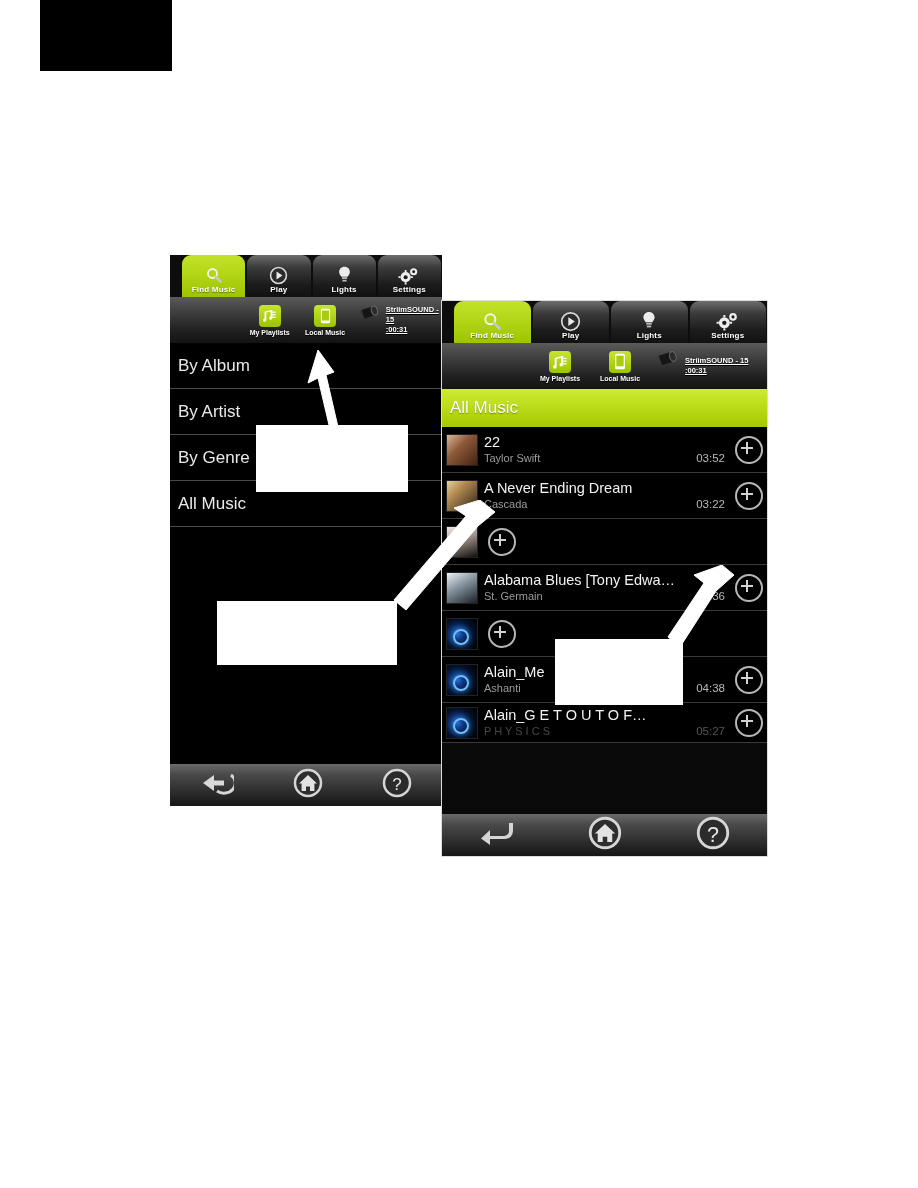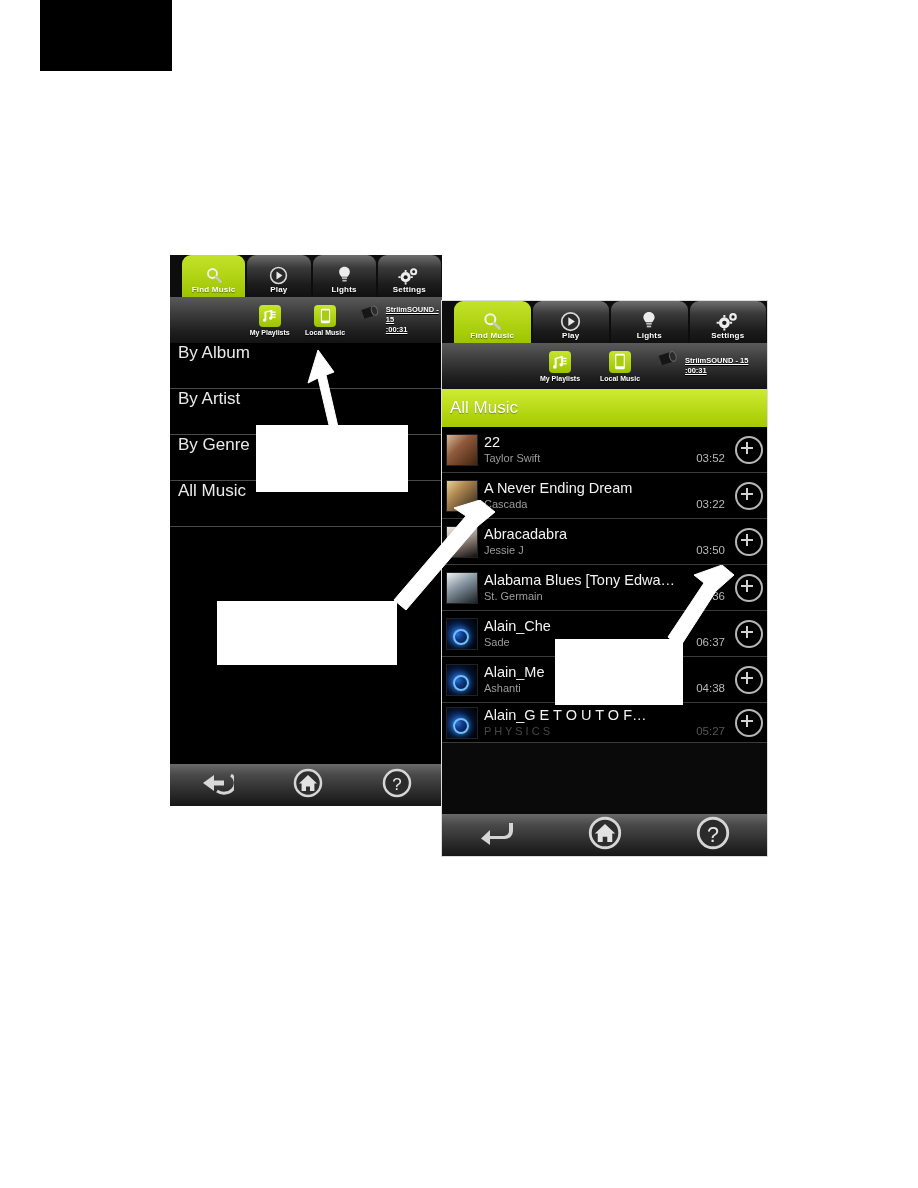--- a/index.html
+++ b/index.html
@@ -103,7 +103,7 @@
   
   .menu-list{background:#000;}
   .menu-row{
-    height:46px;display:flex;align-items:flex-start;
+    height:46px;display:flex;align-items:center;
     border-bottom:1px solid #4a4a4a;
     color:#e9e9e9;font-size:17px;
     padding-left:8px;box-sizing:border-box;

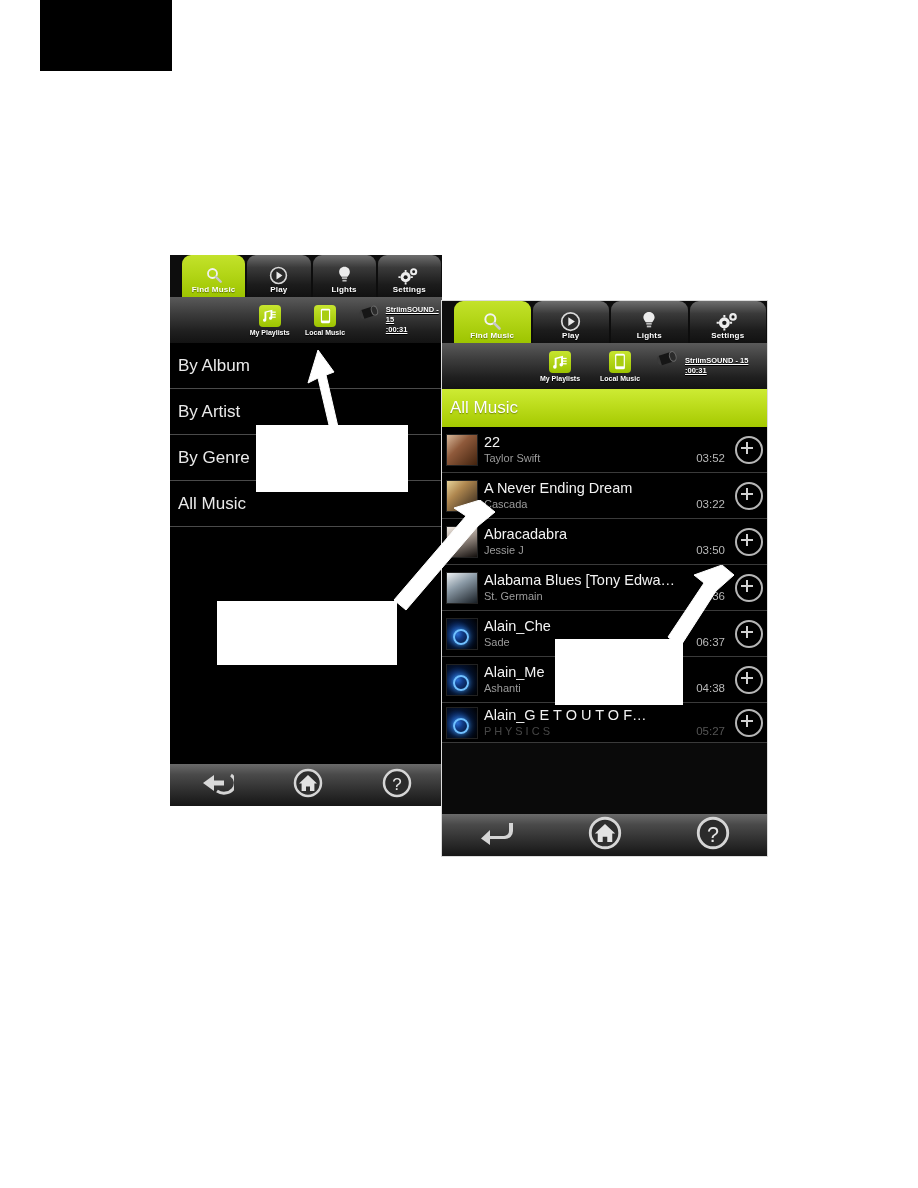--- a/index.html
+++ b/index.html
@@ -442,13 +442,6 @@
 
       <div class="song-row">
         <div class="art p3"></div>
-        <div class="song-mid">
-          <div class="song-title">Abracadabra</div>
-          <div class="song-sub">
-            <div class="song-artist">Jessie J</div>
-            <div class="song-dur">03:50</div>
-          </div>
-        </div>
         <div class="plus"></div>
       </div>
 

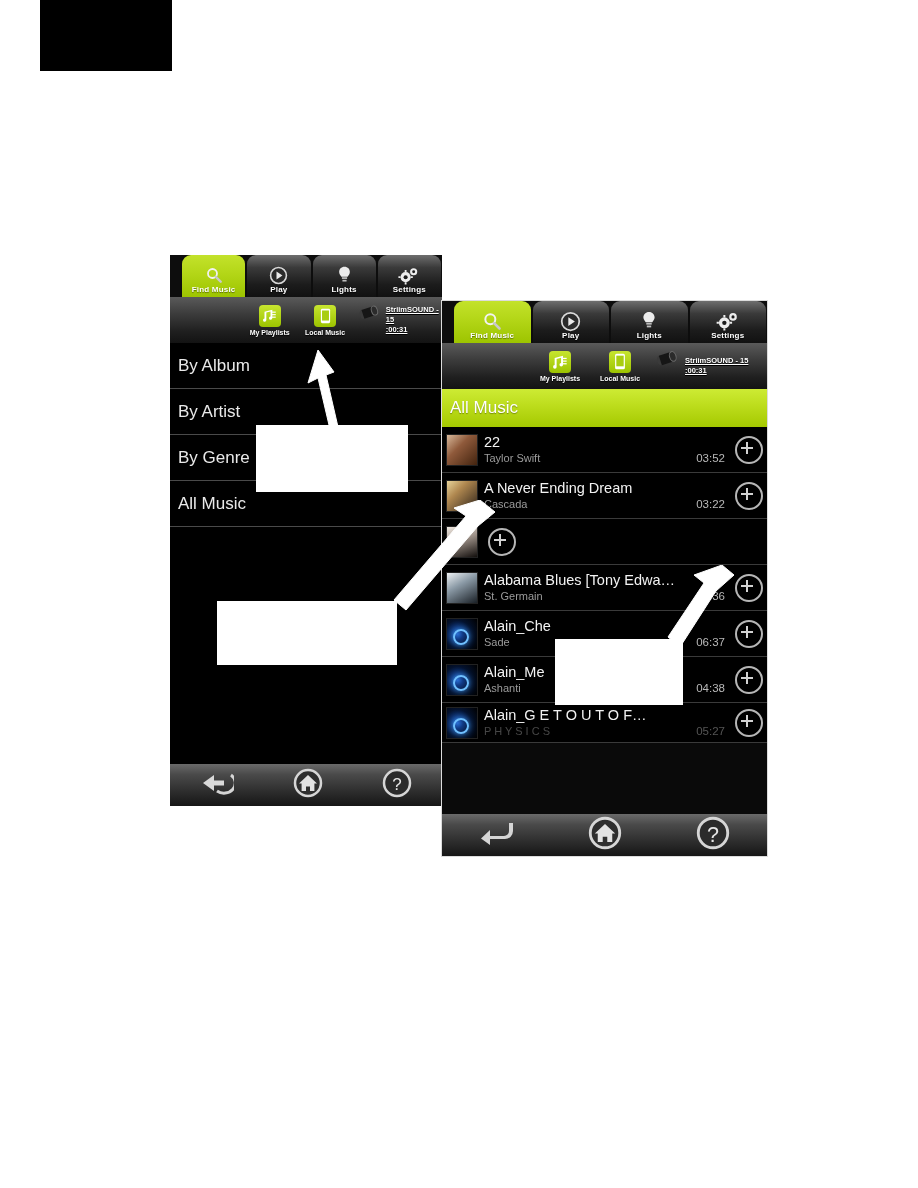--- a/index.html
+++ b/index.html
@@ -459,13 +459,6 @@
 
       <div class="song-row">
         <div class="art cd"></div>
-        <div class="song-mid">
-          <div class="song-title">Alain_Che</div>
-          <div class="song-sub">
-            <div class="song-artist">Sade</div>
-            <div class="song-dur">06:37</div>
-          </div>
-        </div>
         <div class="plus"></div>
       </div>
 

